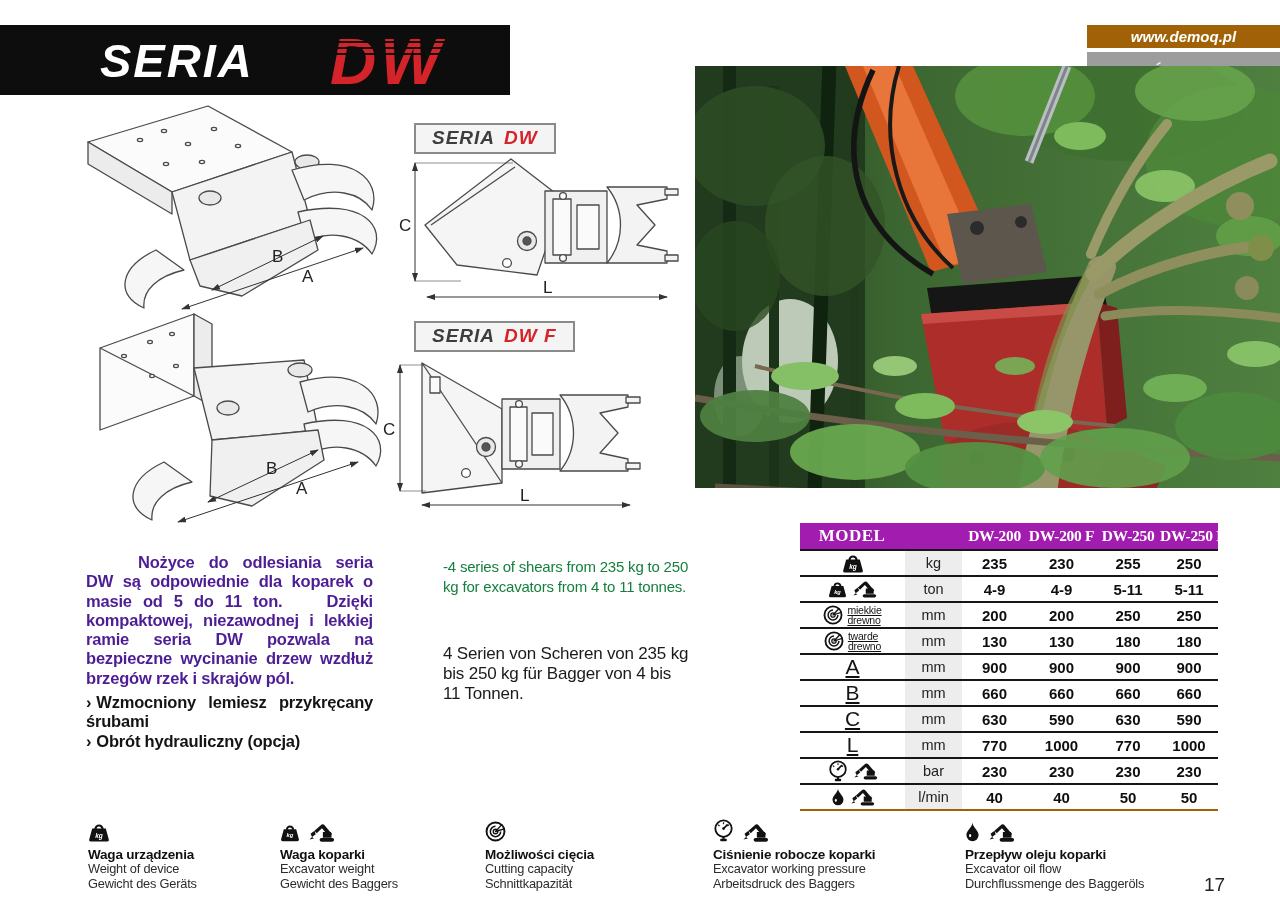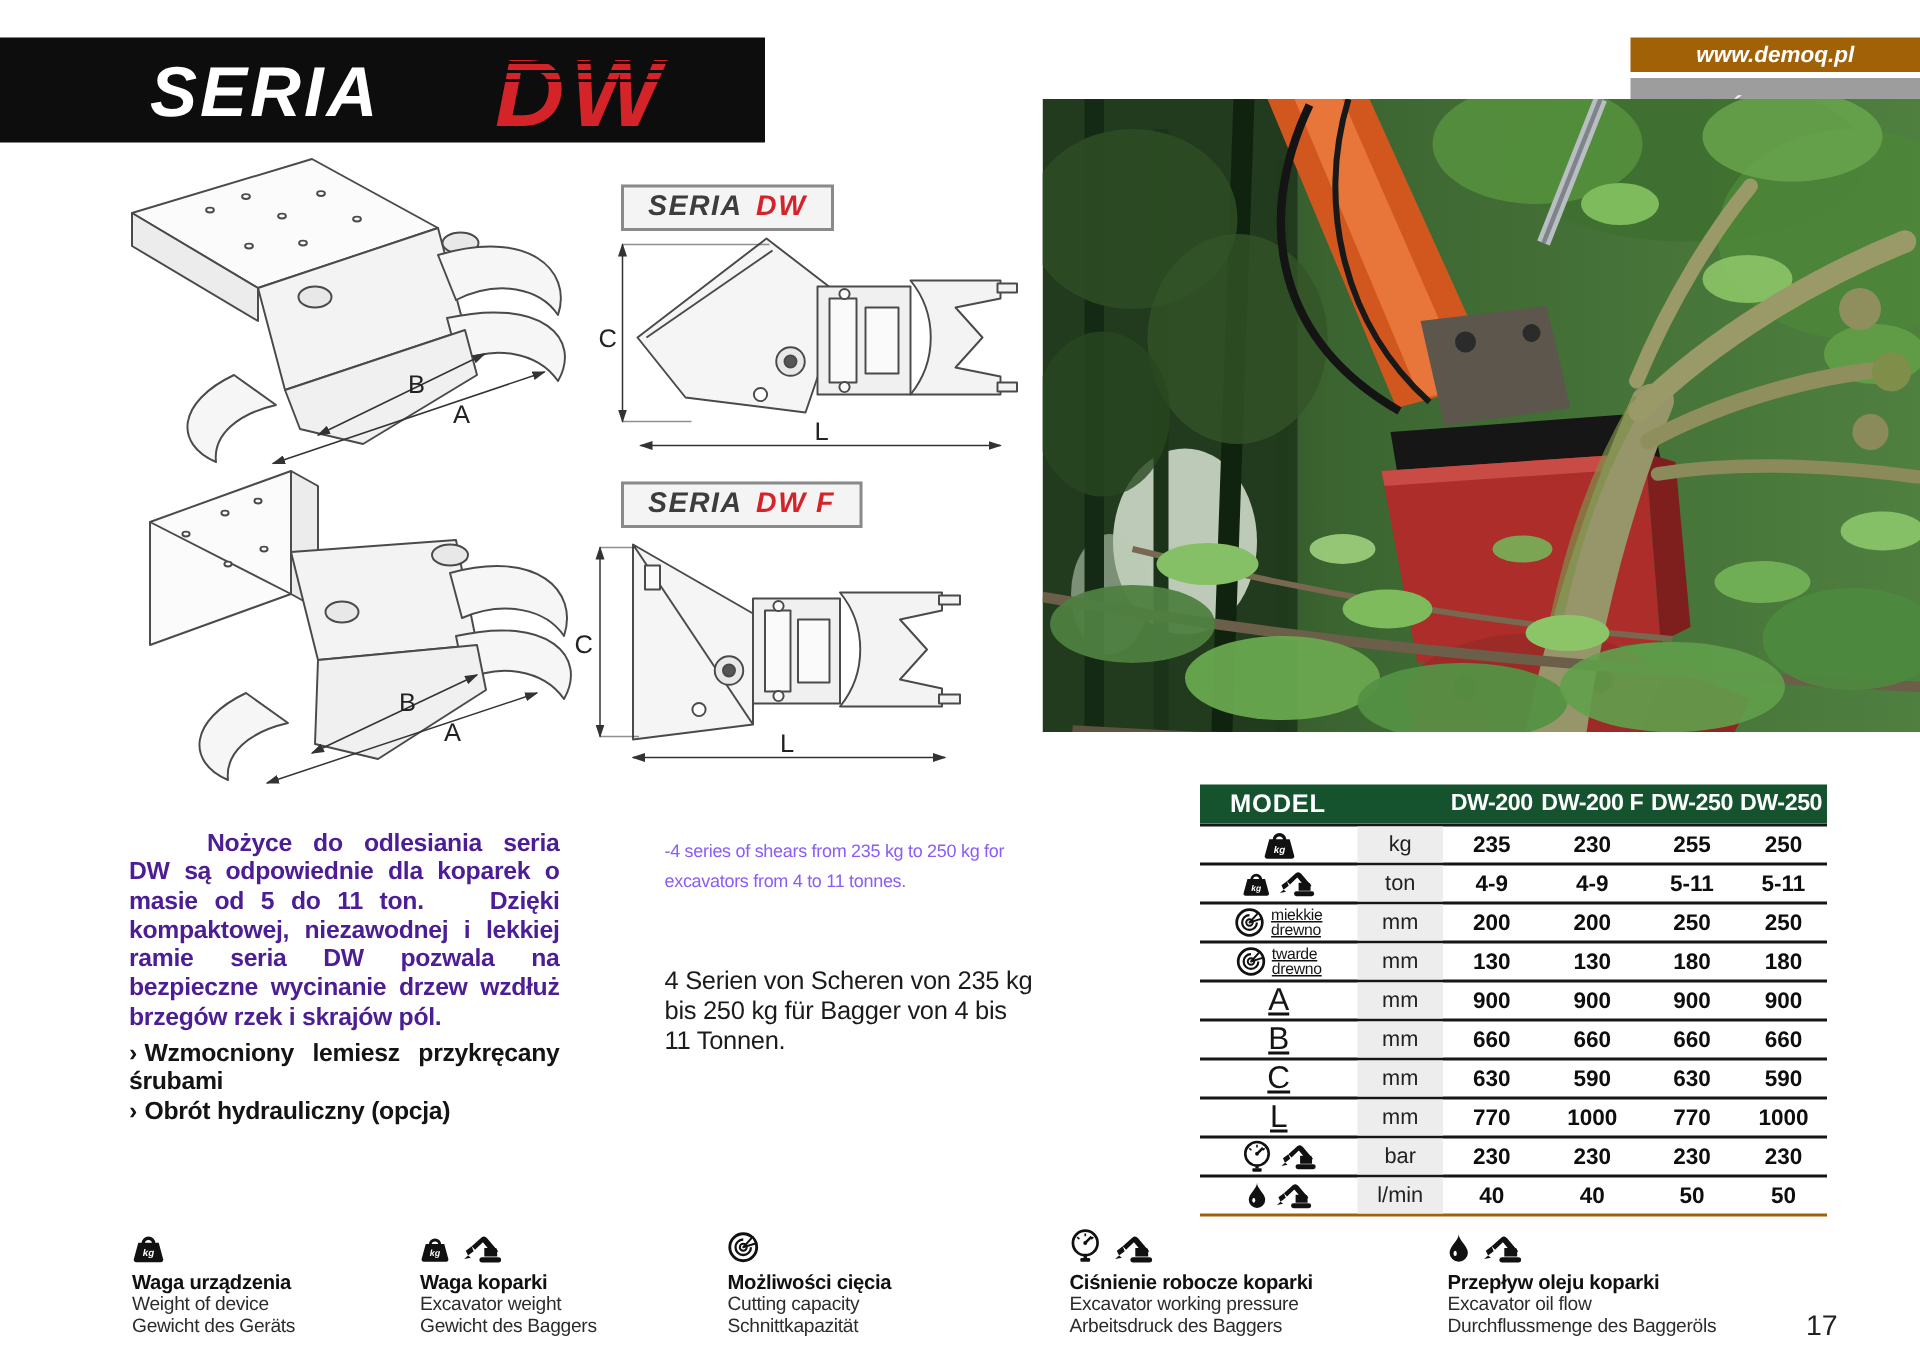--- a/index.html
+++ b/index.html
@@ -58,7 +58,7 @@
   
   .spec-table{position:absolute;left:800px;top:523px;width:418px;}
   .t-head{display:grid;grid-template-columns:105px 57px 65px 69px 64px 58px;height:26px;
-          background:#14532d;color:#fff;align-items:center;}
+          background:#a21caf;color:#fff;align-items:center;font-family:Liberation Serif, serif;}
   .t-head .model{grid-column:1 / 3;text-align:center;padding-right:58px;font-weight:bold;
                  font-size:17px;letter-spacing:0.5px;}
   .t-head .col{text-align:center;font-weight:bold;font-size:15.5px;letter-spacing:-0.3px;white-space:nowrap;}

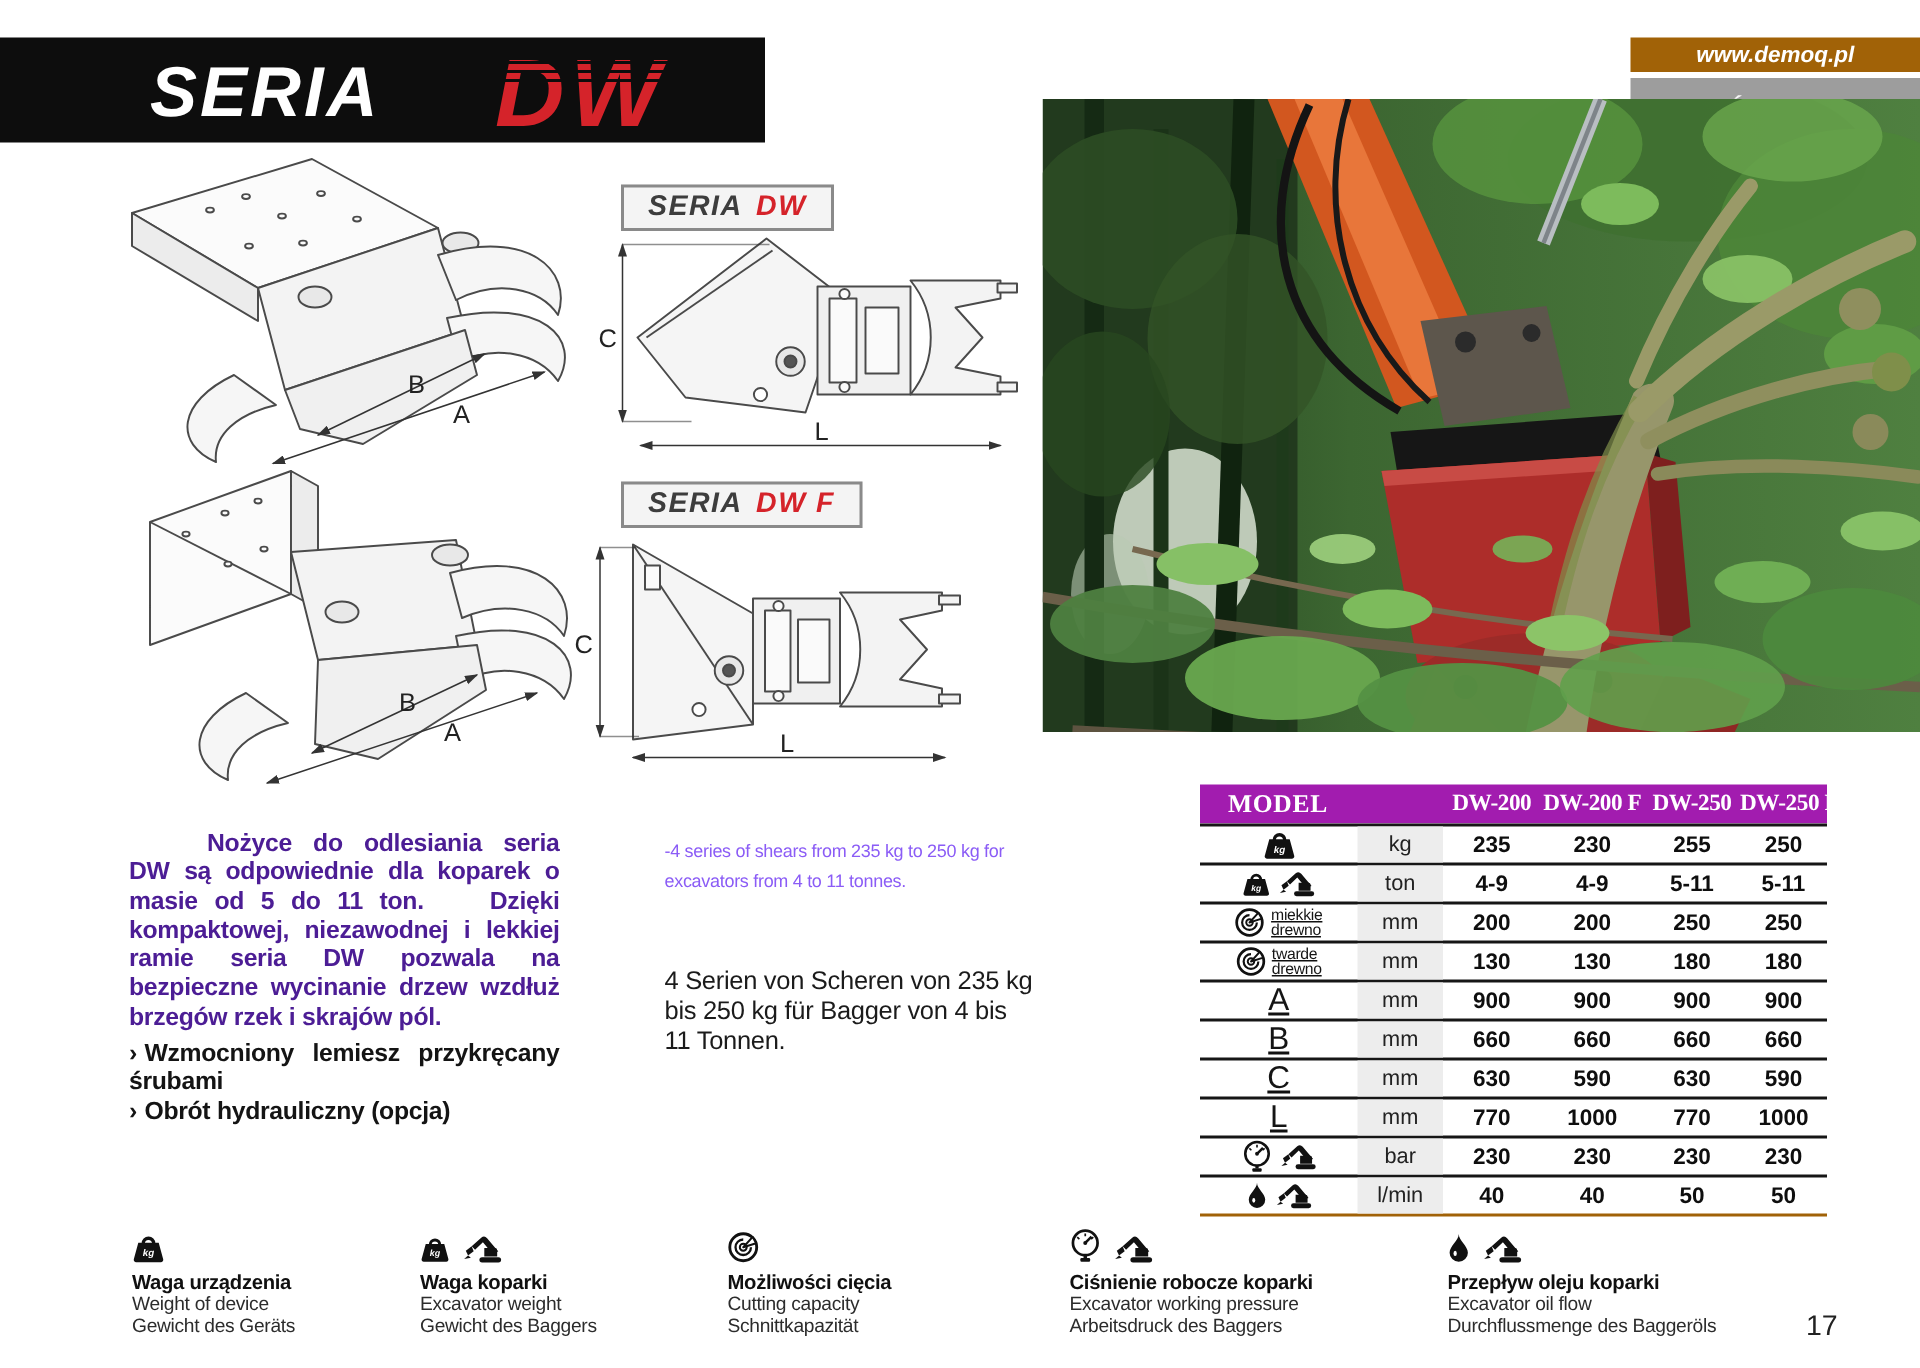--- a/index.html
+++ b/index.html
@@ -50,8 +50,8 @@
               letter-spacing:-0.2px;line-height:19.3px;color:#141414;}
   .pl-bullets .b-line{text-align:justify;}
   .marker{margin-right:5px;}
-  .en-par{position:absolute;left:443px;top:557px;width:248px;font-size:12px;line-height:20px;
-          letter-spacing:-0.2px;color:#8b5cf6;}
+  .en-par{position:absolute;left:443px;top:557px;width:248px;font-size:15px;line-height:20px;
+          letter-spacing:-0.2px;color:#15803d;}
   .de-par{position:absolute;left:443px;top:644px;width:248px;font-size:17px;line-height:20px;
           letter-spacing:-0.2px;color:#1b1b1b;}
 

